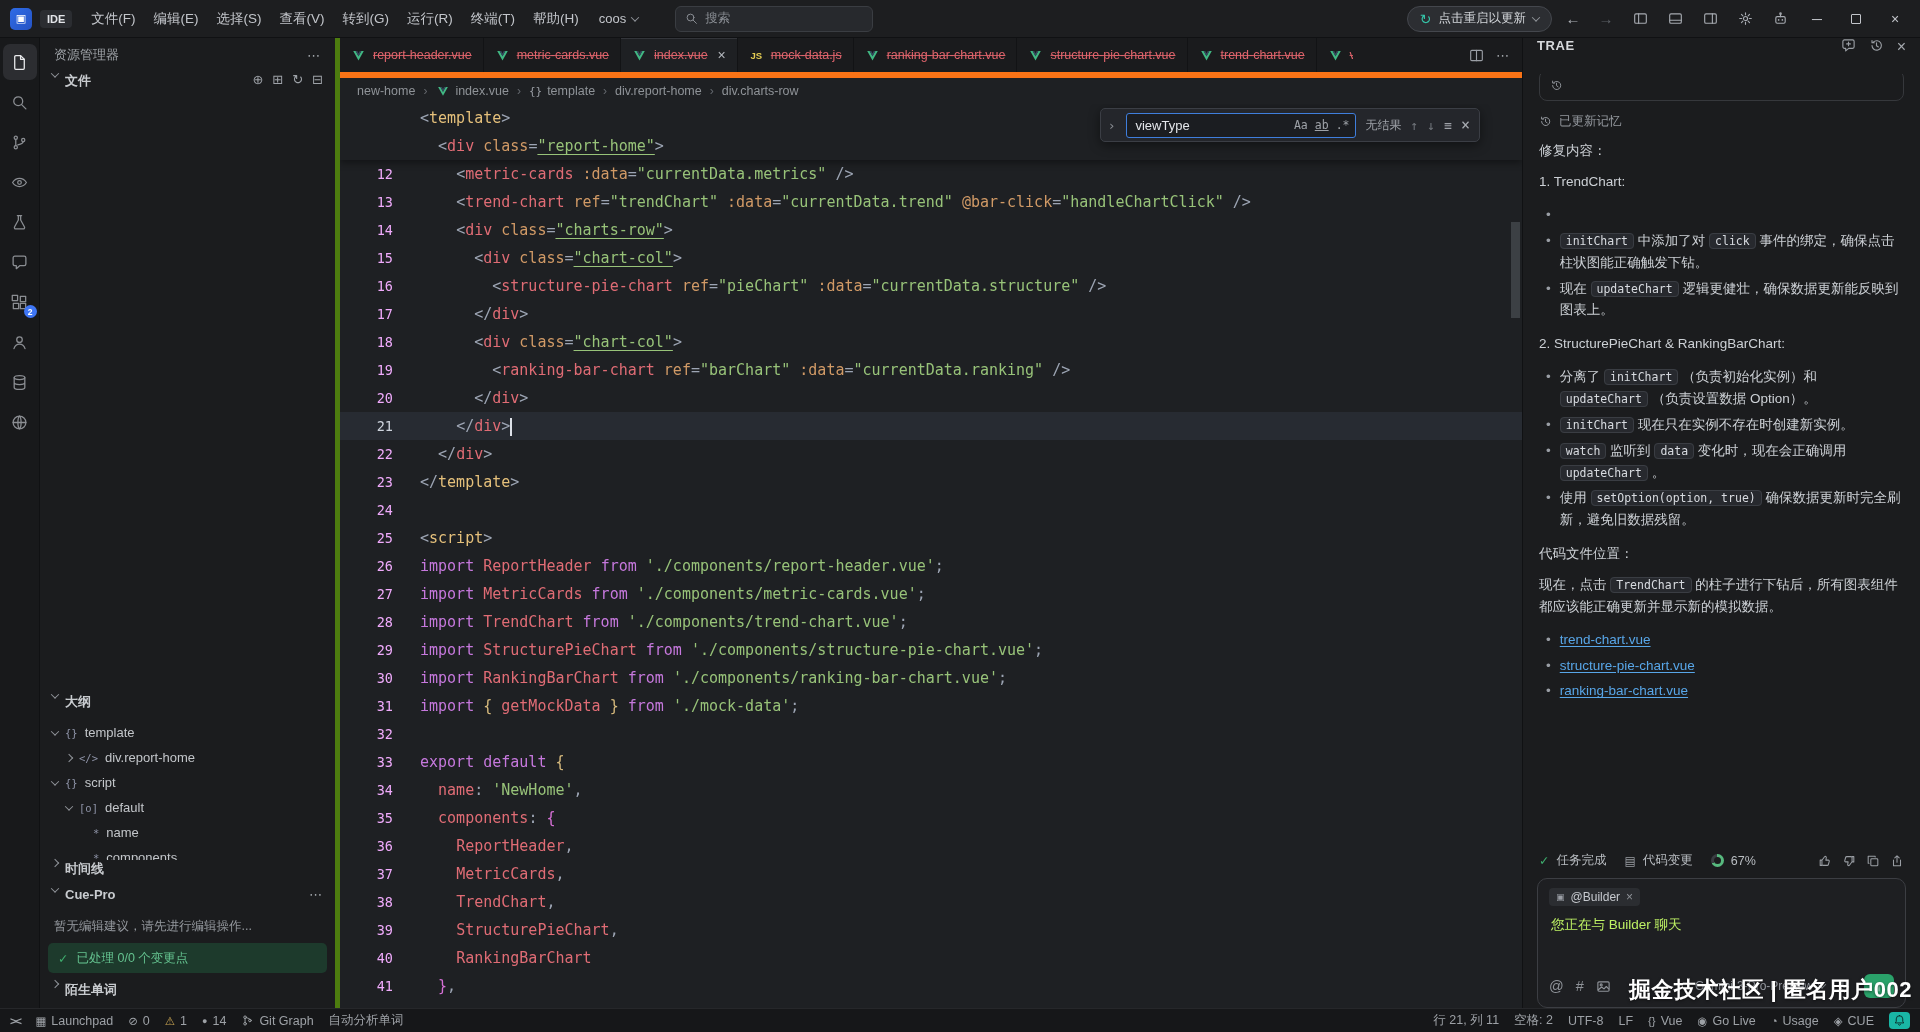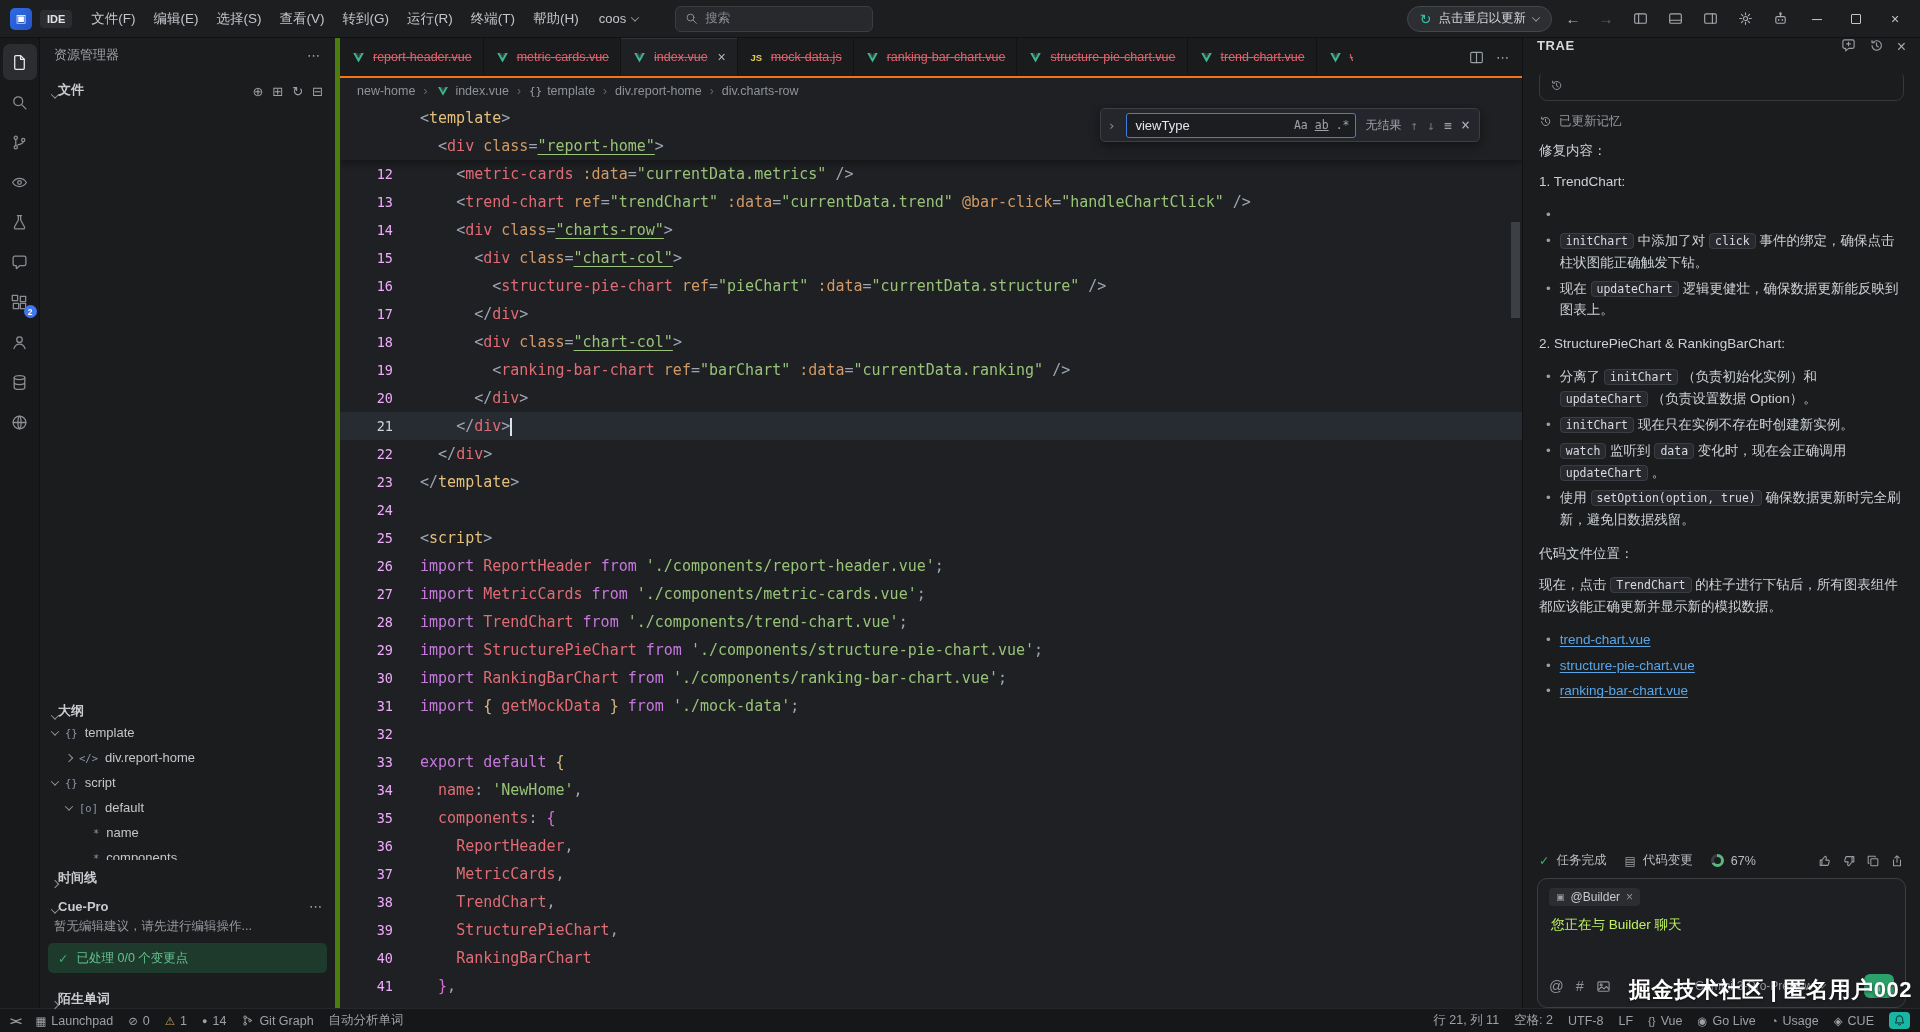--- a/index.html
+++ b/index.html
@@ -65,7 +65,7 @@
 
   
   .editor-col{flex:1;display:flex;flex-direction:column;min-width:0;background:#1e2023}
-  .tabbar{height:40px;background:#1a1b1d;border-bottom:2px solid #f97316;display:flex;flex:none}
+  .tabbar{height:40px;background:#1a1b1d;border-bottom:6px solid #f97316;display:flex;flex:none}
   .tabs{display:flex;flex:1;min-width:0;overflow:hidden}
   .tab{display:flex;align-items:center;gap:7px;padding:0 11px;font-size:12.5px;border-right:1px solid #121315;color:#e0646c;background:#1a1b1d;white-space:nowrap;cursor:pointer}
   .tab .tab-label{text-decoration:line-through;text-decoration-color:rgba(224,100,108,.85)}

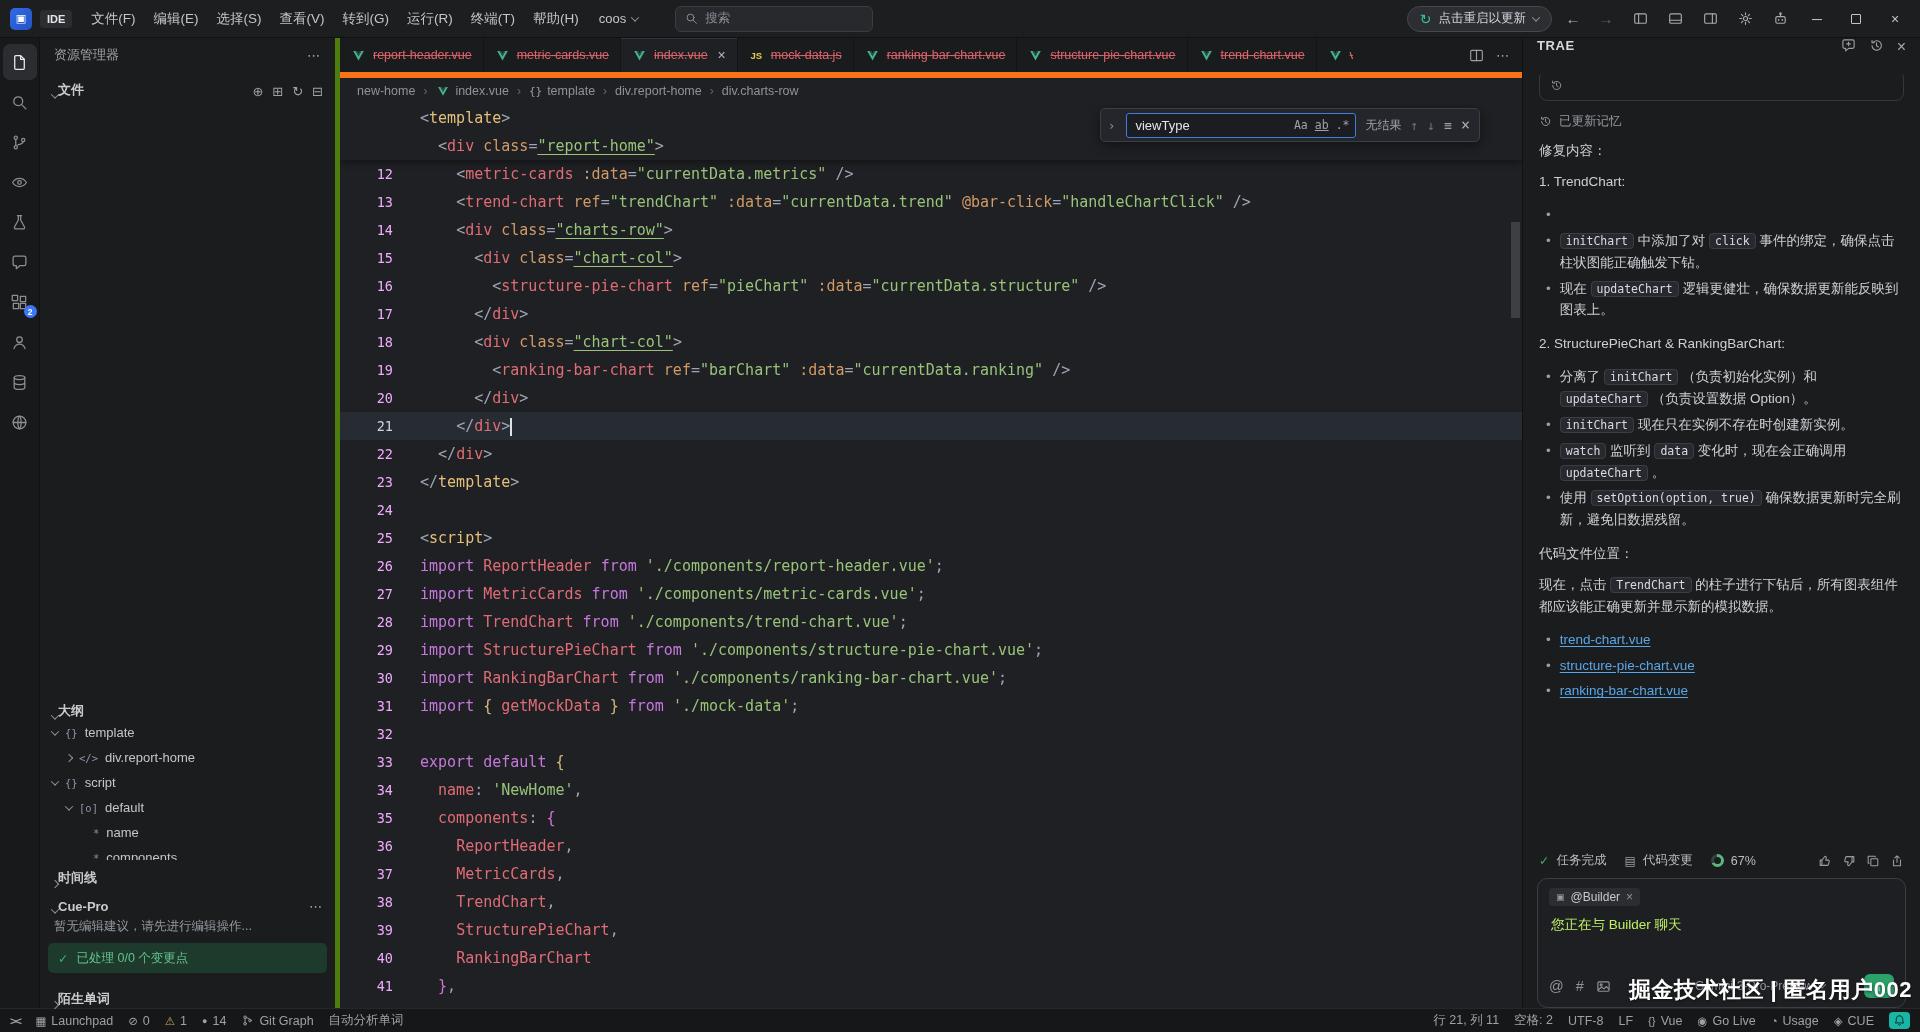--- a/index.html
+++ b/index.html
@@ -52,7 +52,7 @@
   .sidebar{width:300px;background:#1b1c1e;border-right:5px solid #4d7c0f;display:flex;flex-direction:column;flex:none;min-height:0}
   .sb-title{height:34px;display:flex;align-items:center;justify-content:space-between;padding:0 14px;font-size:13px;color:#9fa3a8;flex:none}
   .dots{color:#9fa3a8;cursor:pointer;letter-spacing:1px}
-  .sec-head{height:27px;display:flex;align-items:flex-end;padding:0 12px;font-size:13px;font-weight:700;color:#c8cbcf;flex:none;cursor:pointer}
+  .sec-head{height:27px;display:flex;align-items:flex-start;gap:7px;padding:0 12px;font-size:13px;font-weight:700;color:#c8cbcf;flex:none;cursor:pointer}
   .sec-acts{margin-left:auto;display:flex;gap:9px;color:#9da1a7;font-weight:400;font-size:13px}
   .sec-acts span{cursor:pointer}
   .files-empty{flex:1}

